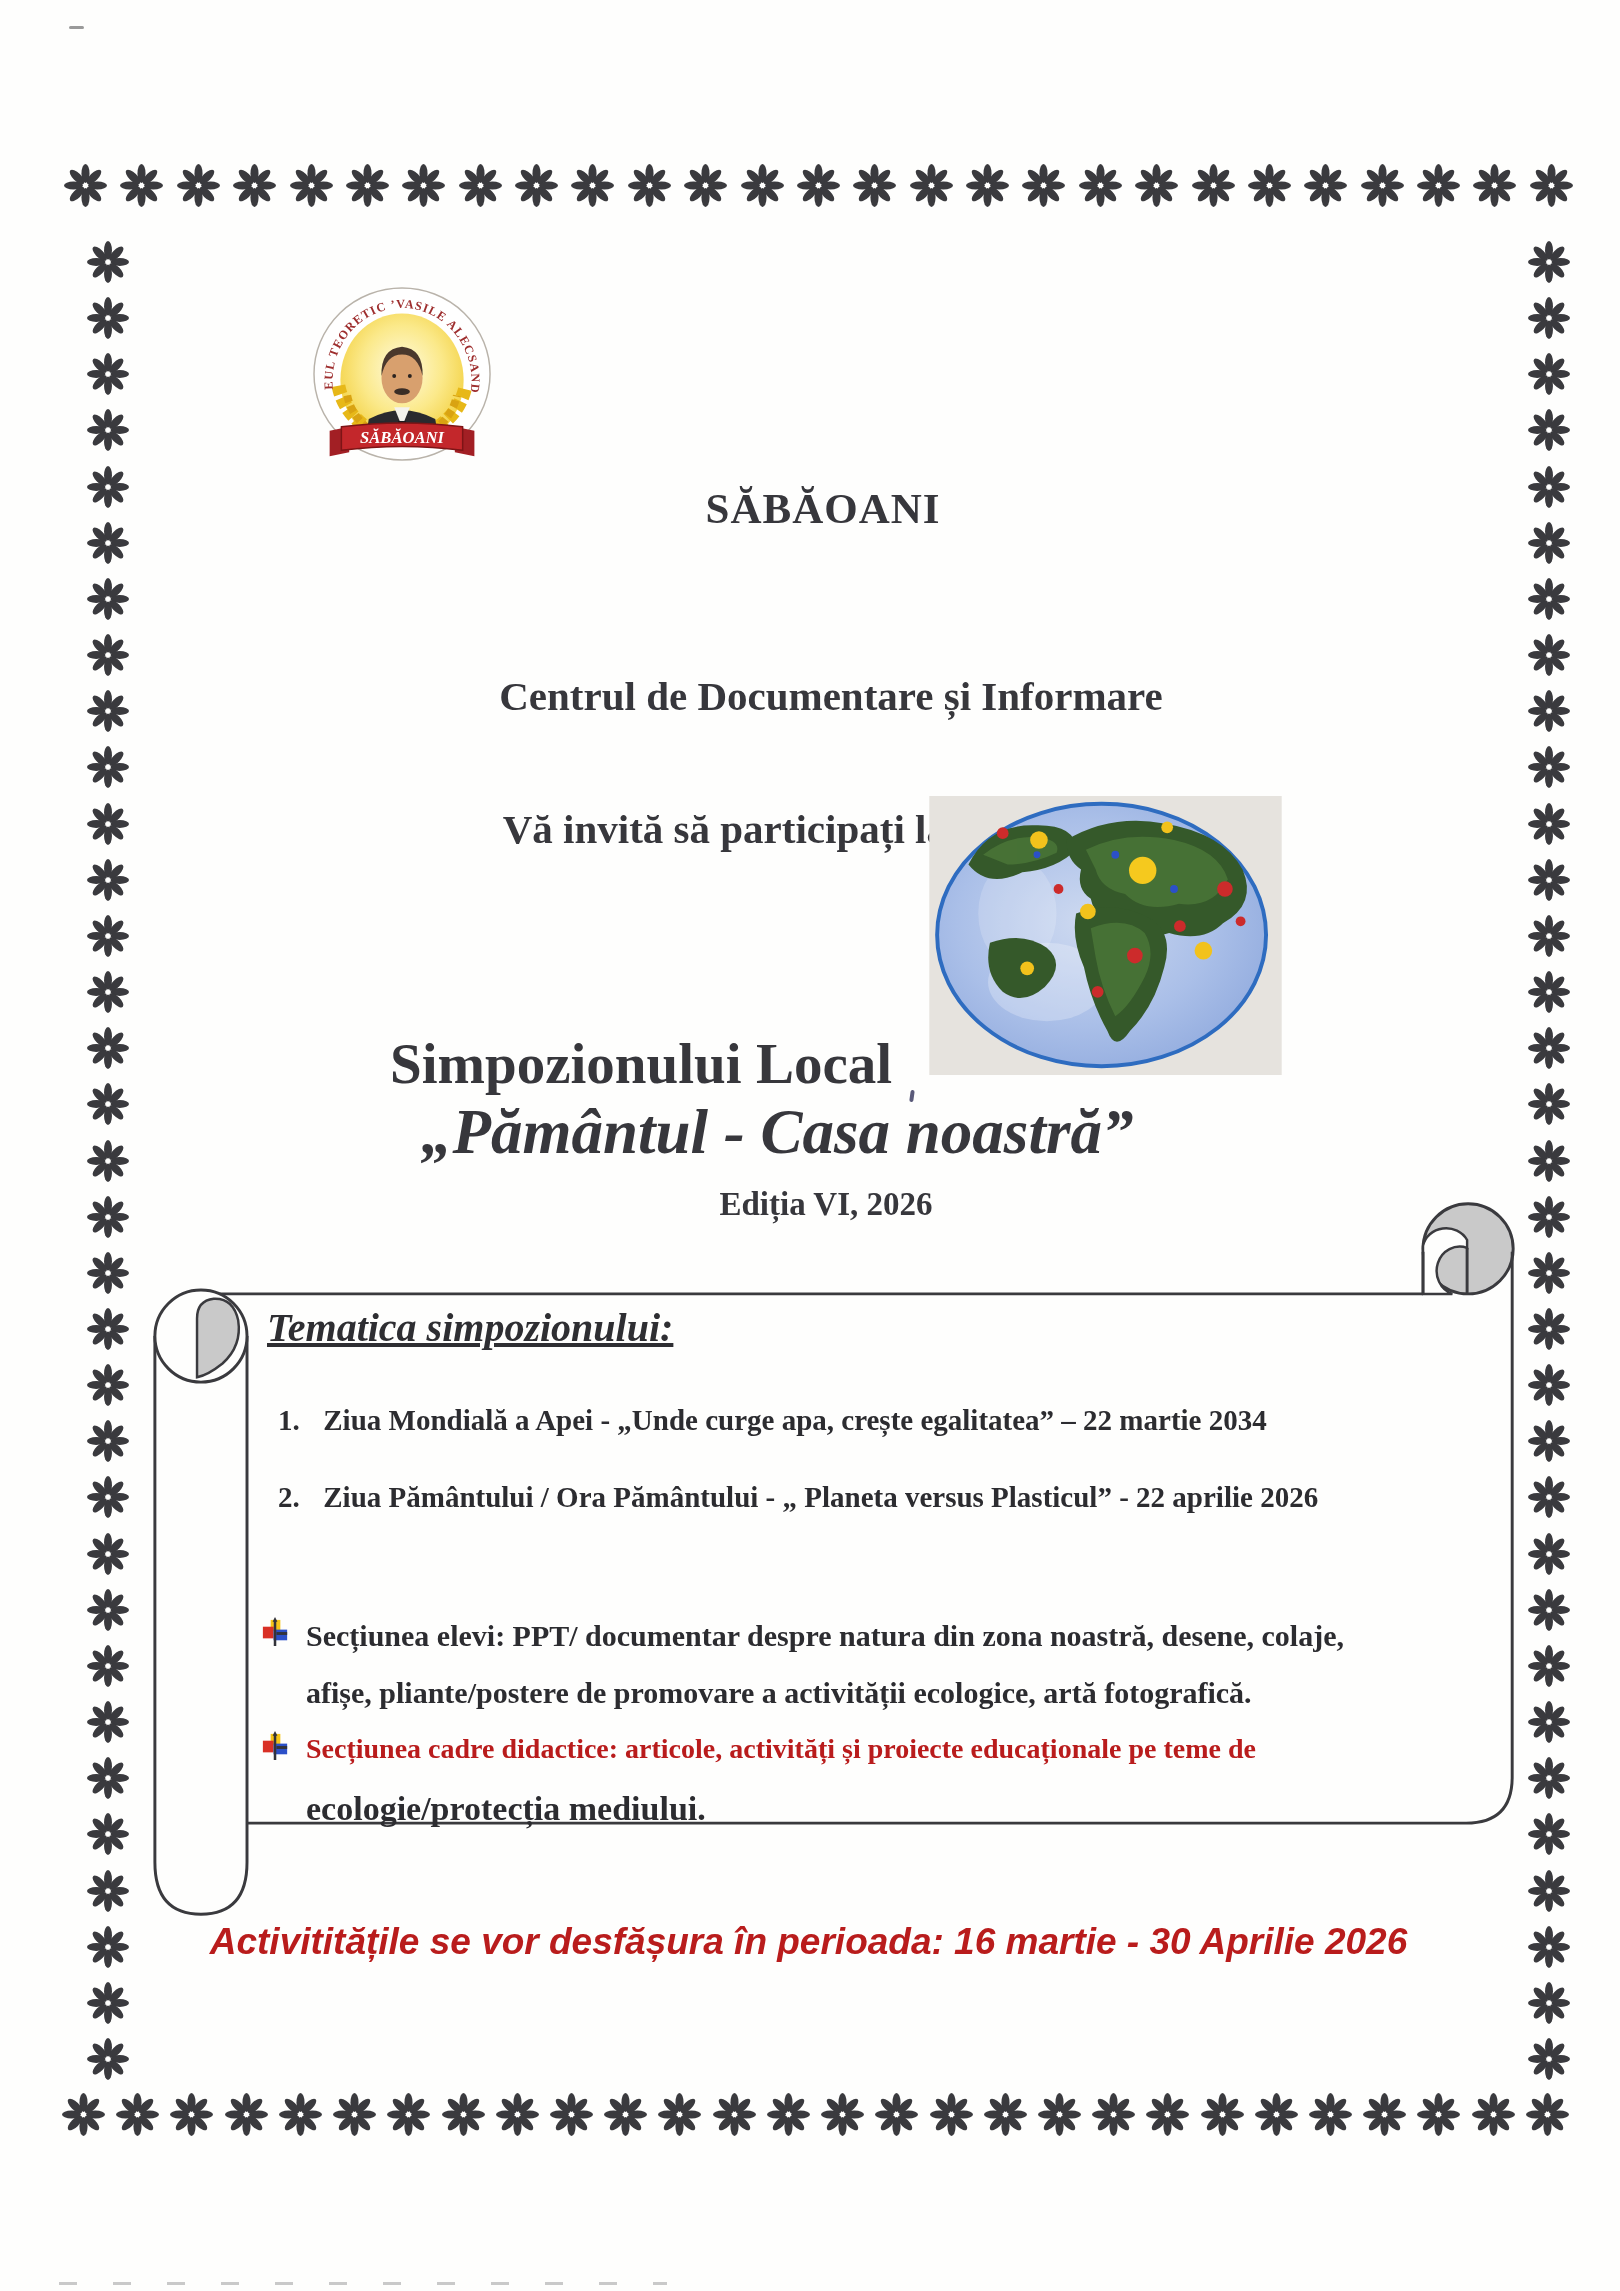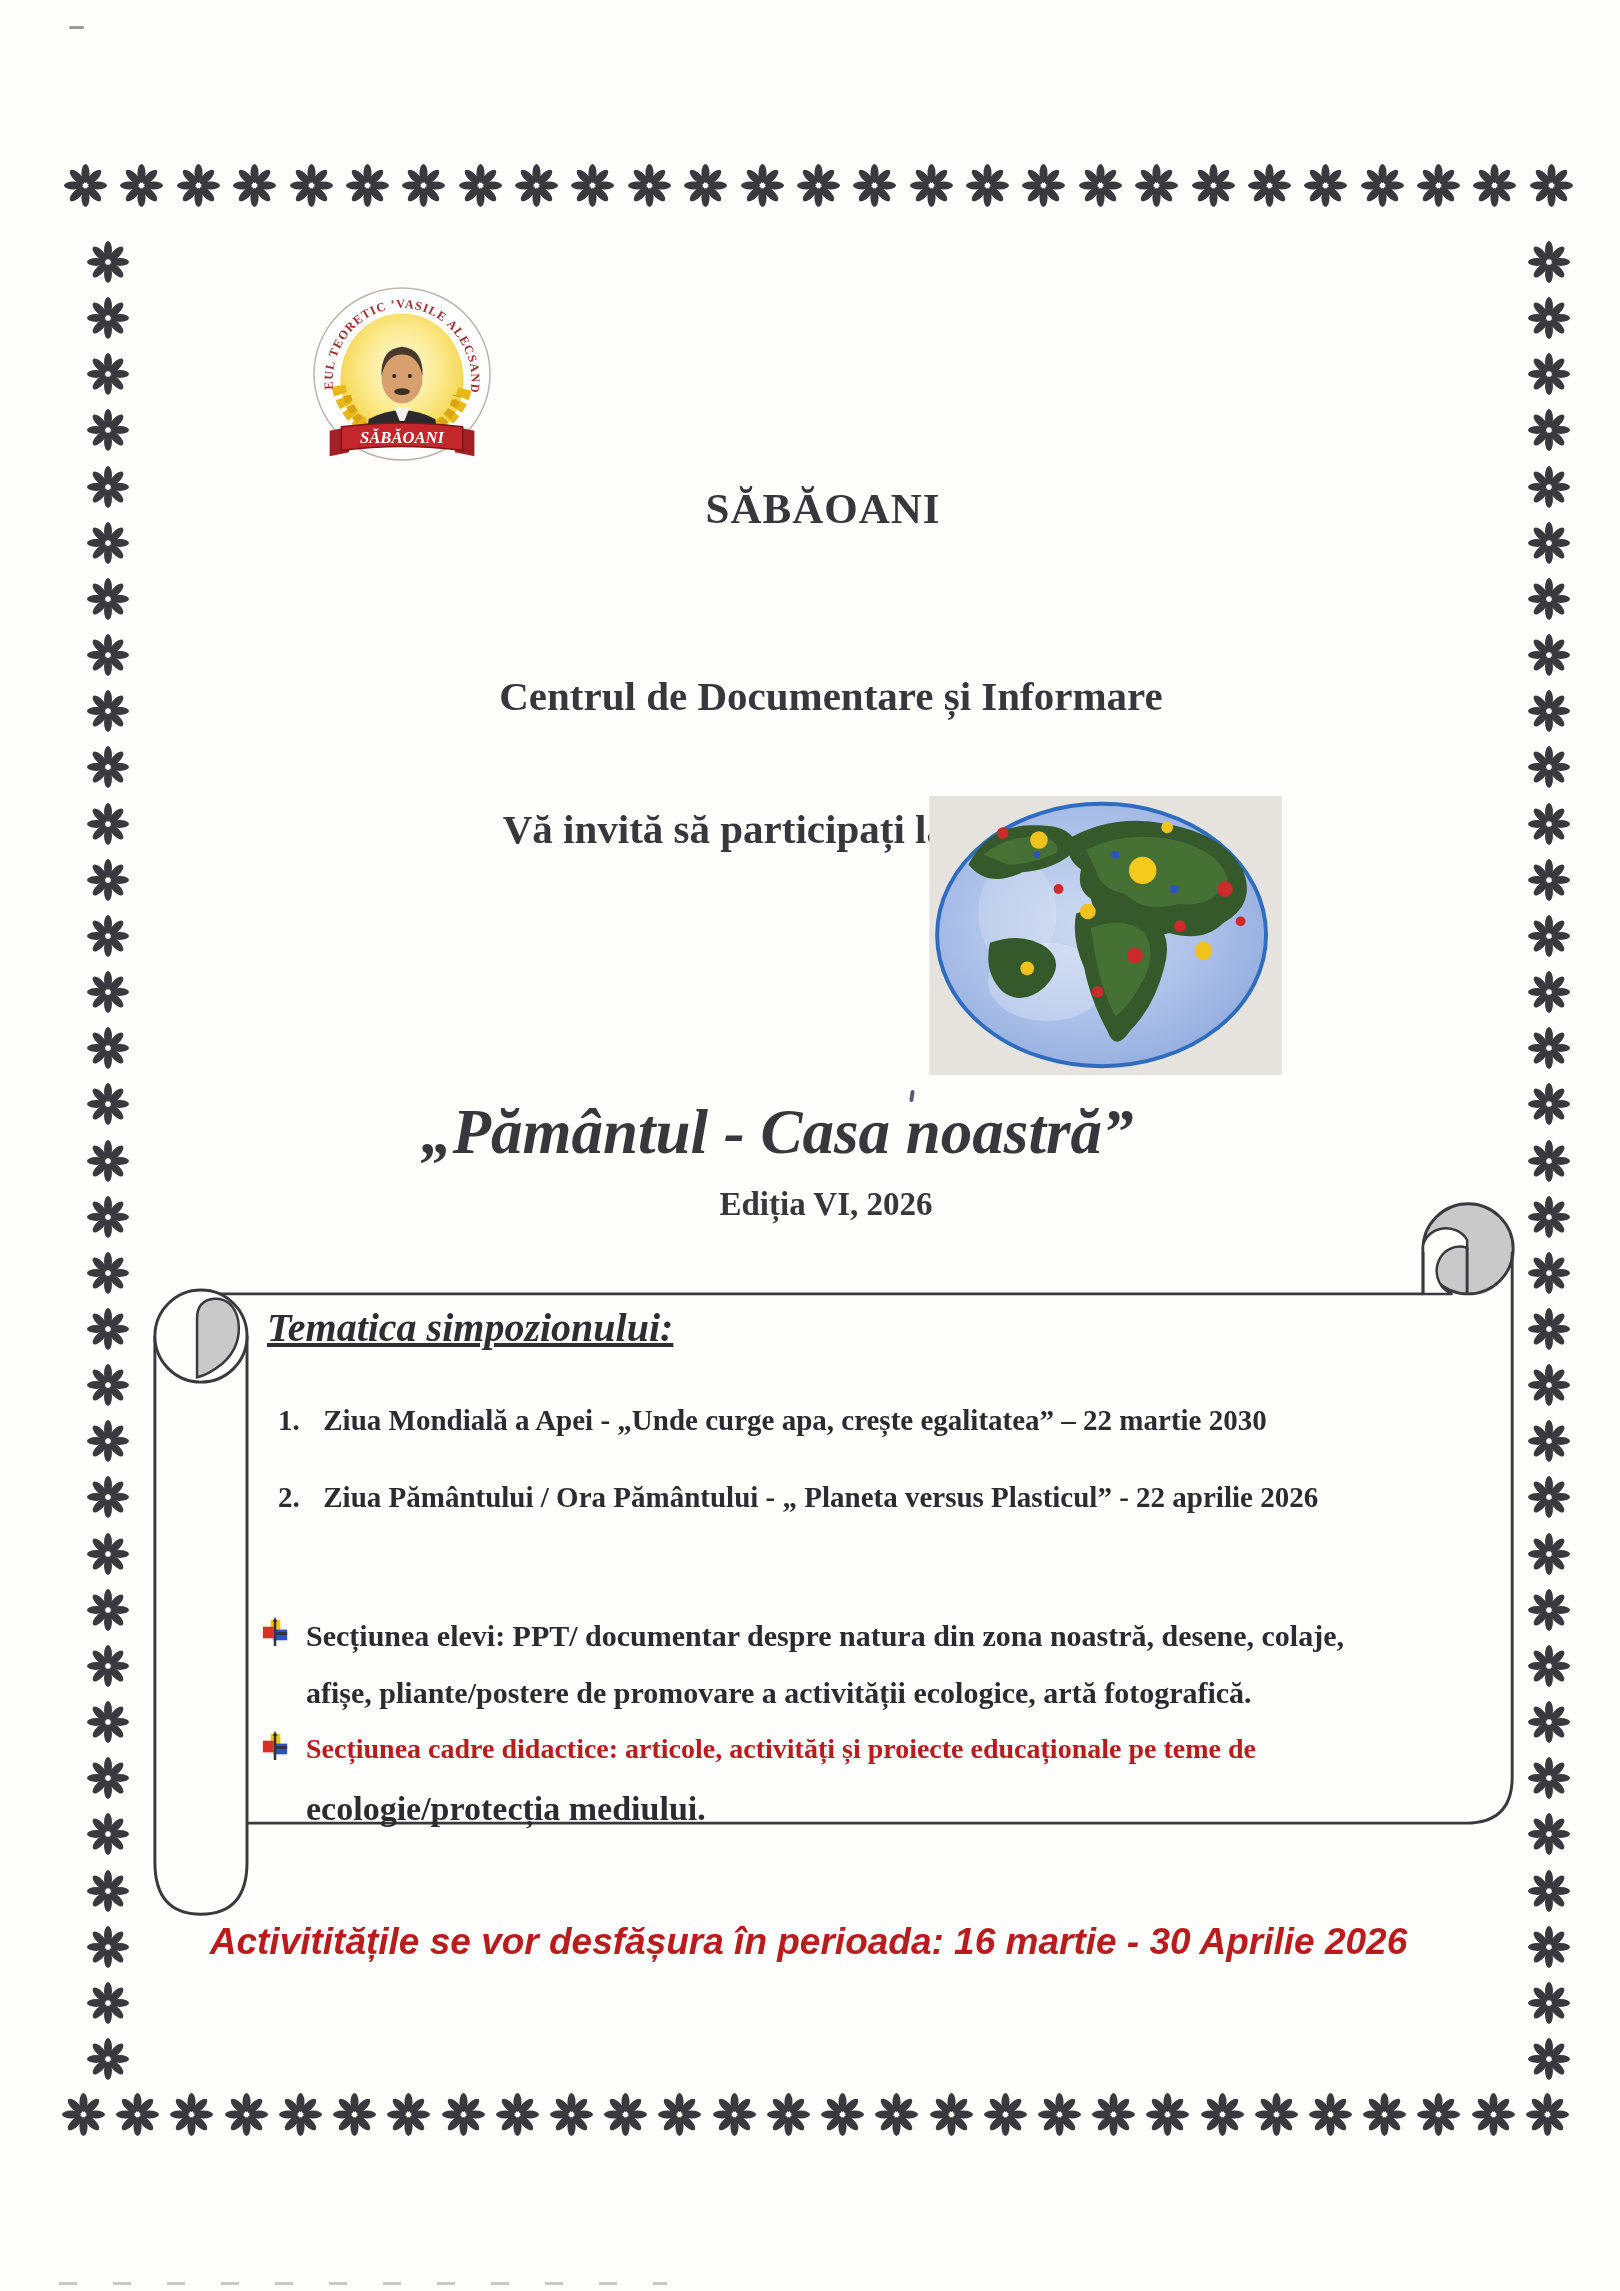--- a/index.html
+++ b/index.html
@@ -1586,6 +1586,7 @@
     </svg>
   </div>
 
+  <div class="abs doc-text" style="left:390px;top:1031px;font-size:57px;">Simpozionului  Local</div>
   <div class="abs doc-text" style="left:421px;top:1096px;font-size:63px;font-style:italic;">„Pământul  - Casa noastră”</div>
   <div class="abs doc-text centered" style="left:826px;top:1186px;font-size:33px;">Ediția VI, 2026</div>
 

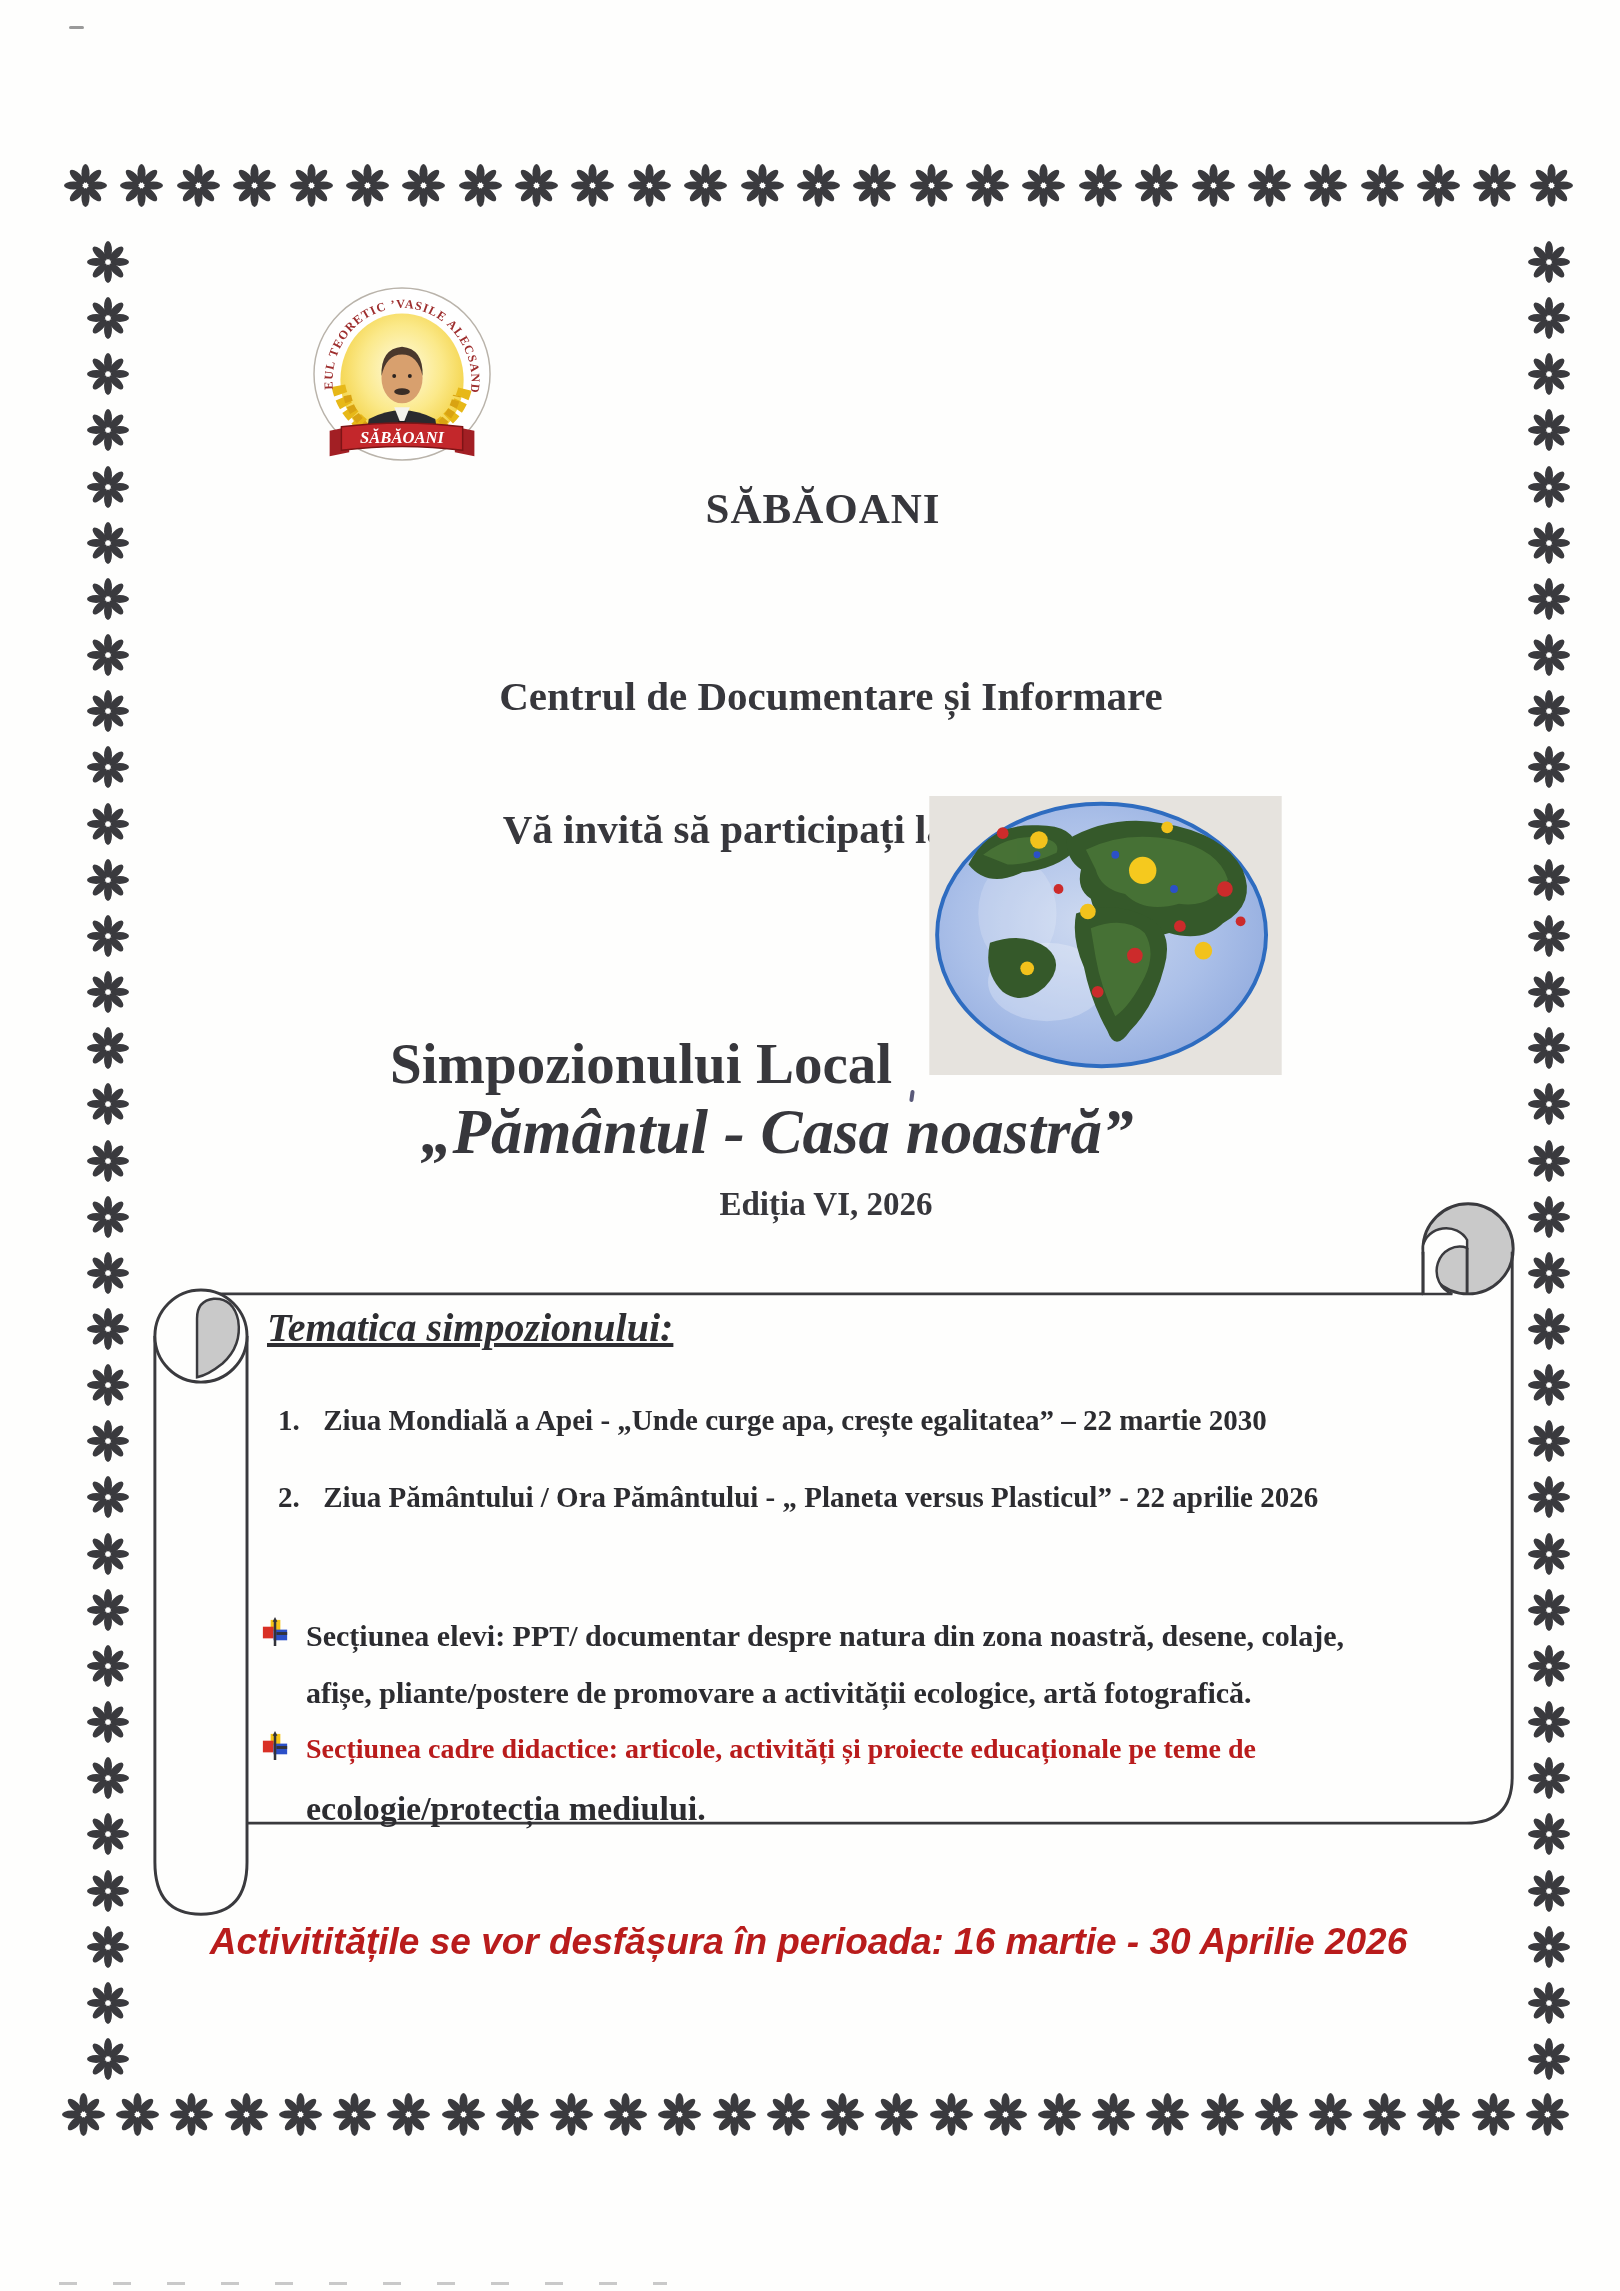--- a/index.html
+++ b/index.html
@@ -1615,7 +1615,7 @@
 
   <div class="abs doc-text item-row" style="left:278px;top:1404px;font-size:29px;color:#2c2c30;">
     <span>1.</span>
-    <span>Ziua Mondială a Apei - „Unde curge apa, crește egalitatea”  – 22 martie 2030</span>
+    <span>Ziua Mondială a Apei - „Unde curge apa, crește egalitatea”  – 22 martie 2034</span>
   </div>
   <div class="abs doc-text item-row" style="left:278px;top:1481px;font-size:29px;color:#2c2c30;">
     <span>2.</span>

